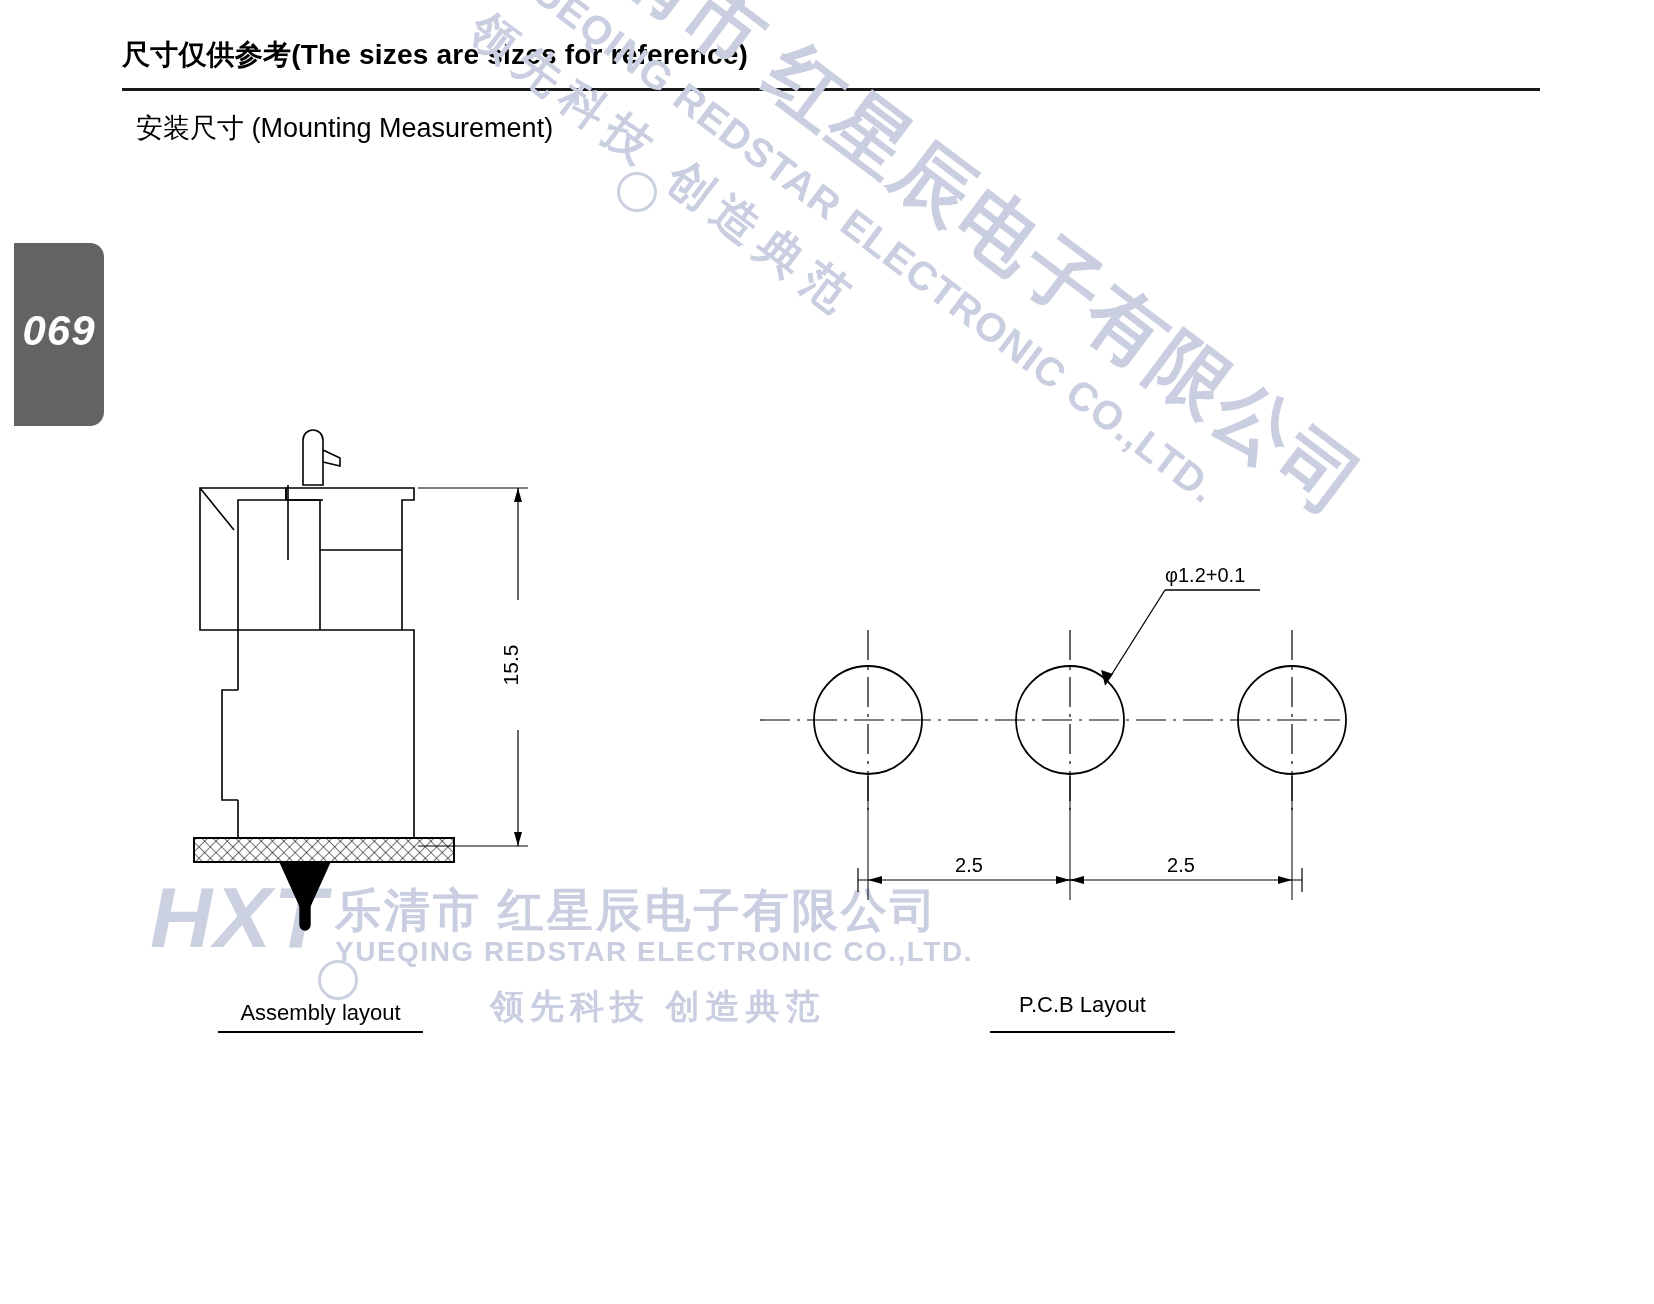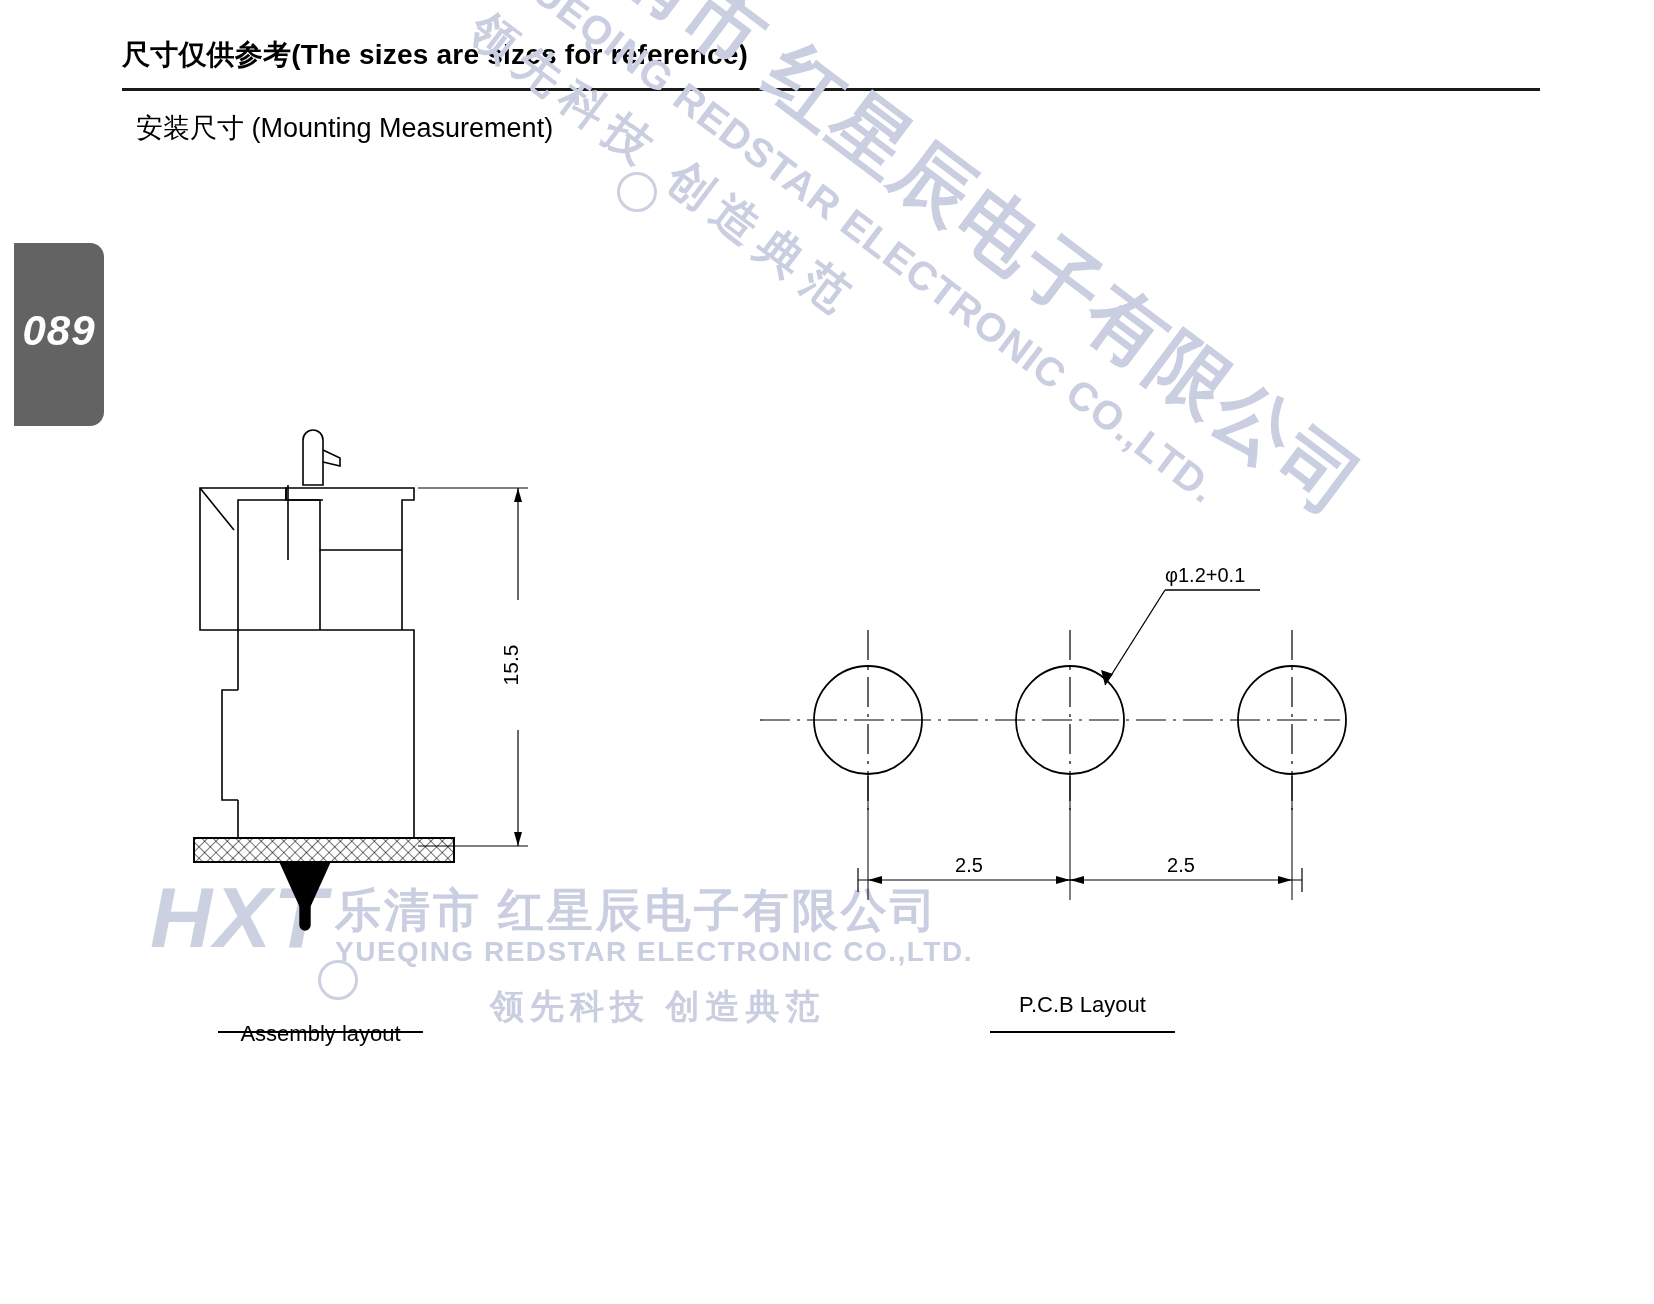--- a/index.html
+++ b/index.html
@@ -197,7 +197,7 @@
 <div class="subtitle">安装尺寸  (Mounting Measurement)</div>
 
 <div class="page-tab">
-  <div class="page-tab-number">089</div>
+  <div class="page-tab-number">069</div>
 </div>
 
 <div class="wm-diagonal">

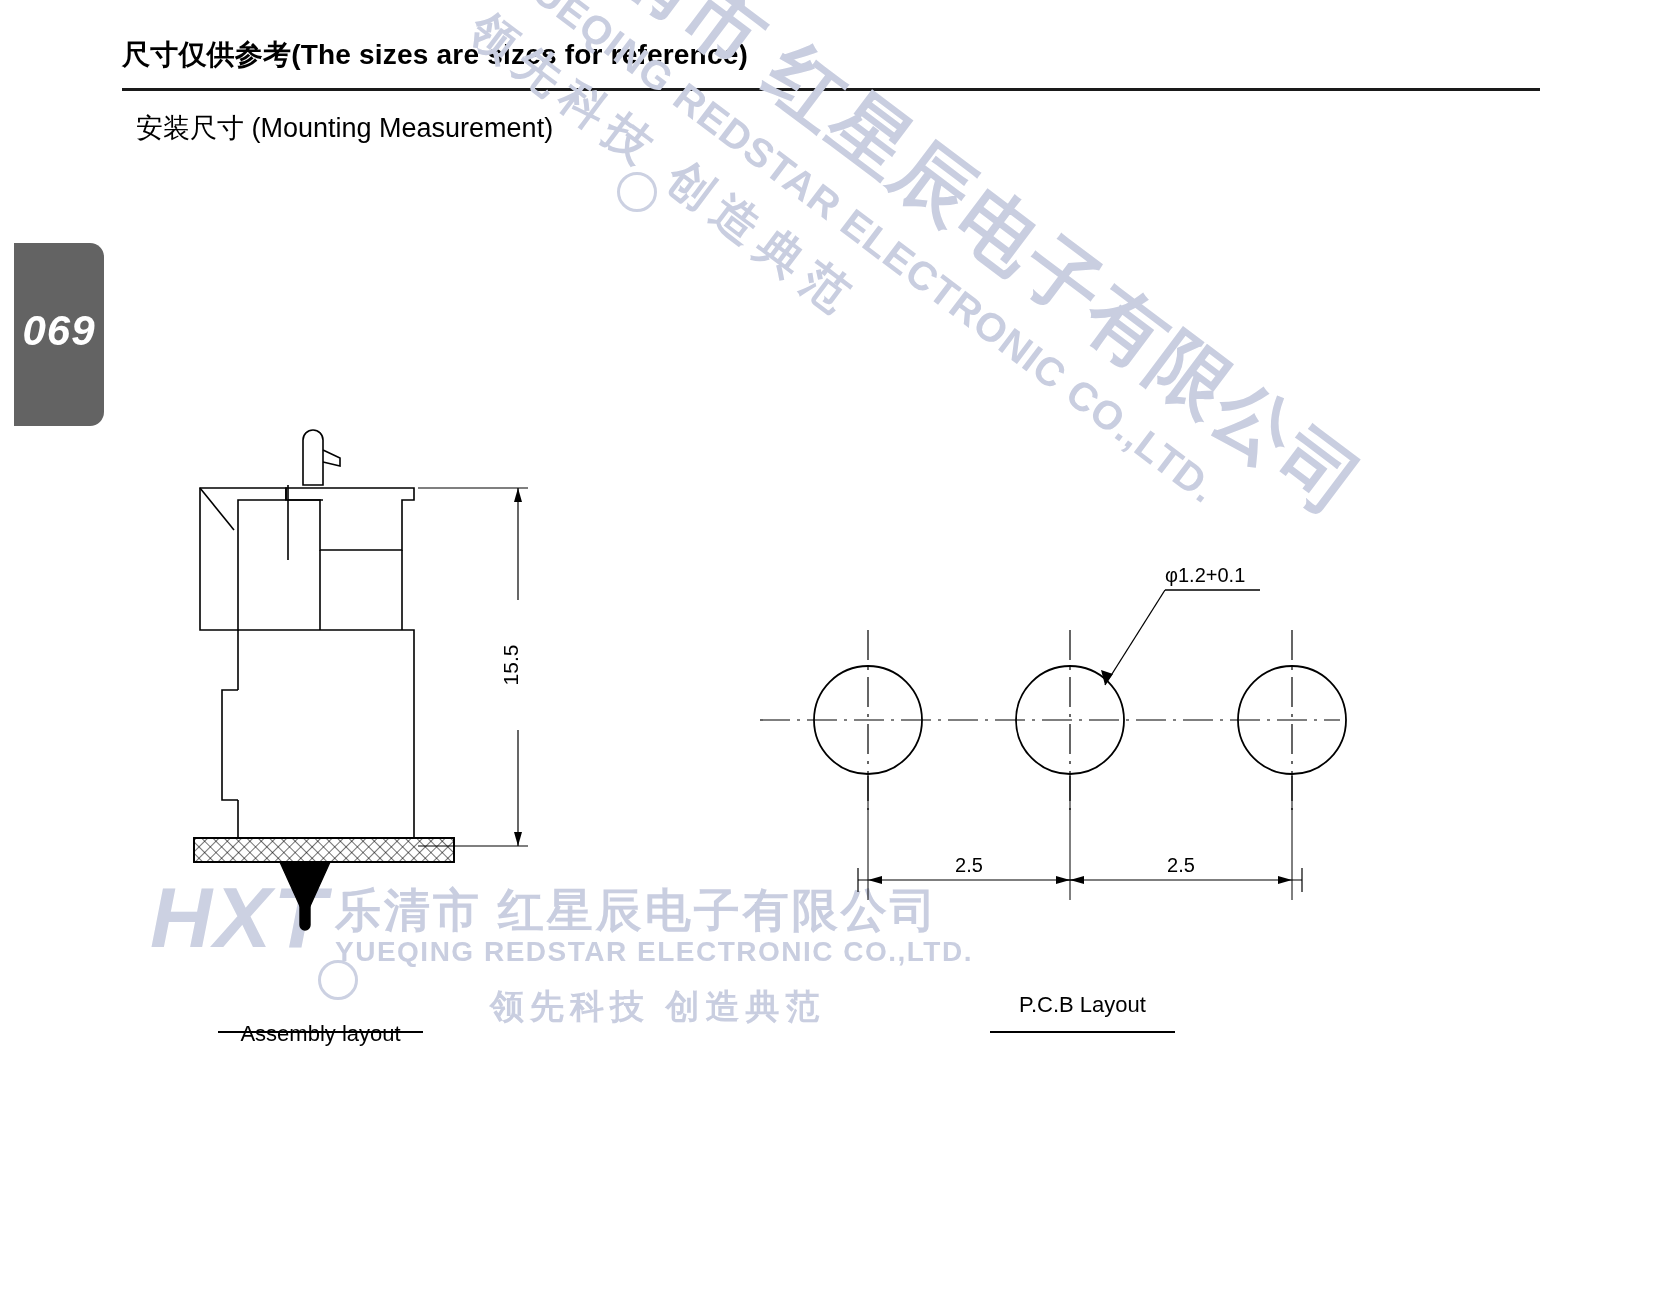--- a/index.html
+++ b/index.html
@@ -184,7 +184,7 @@
     height: 2px;
     background: #000;
   }
-  #assembly-caption { left: 218px; top: 1000px; width: 205px; margin-top: 21px; }
+  #assembly-caption { left: 218px; top: 1000px; width: 205px; }
   #assembly-caption-rule { left: 218px; top: 1031px; width: 205px; }
   #pcb-caption { left: 990px; top: 972px; width: 185px; margin-top: 20px; }
   #pcb-caption-rule { left: 990px; top: 1031px; width: 185px; }

